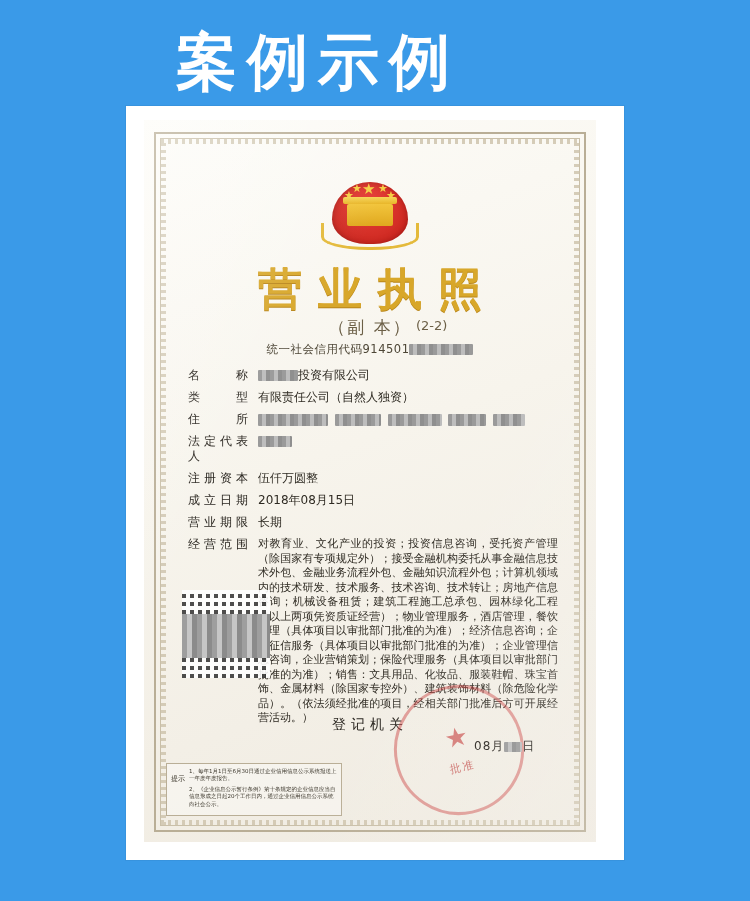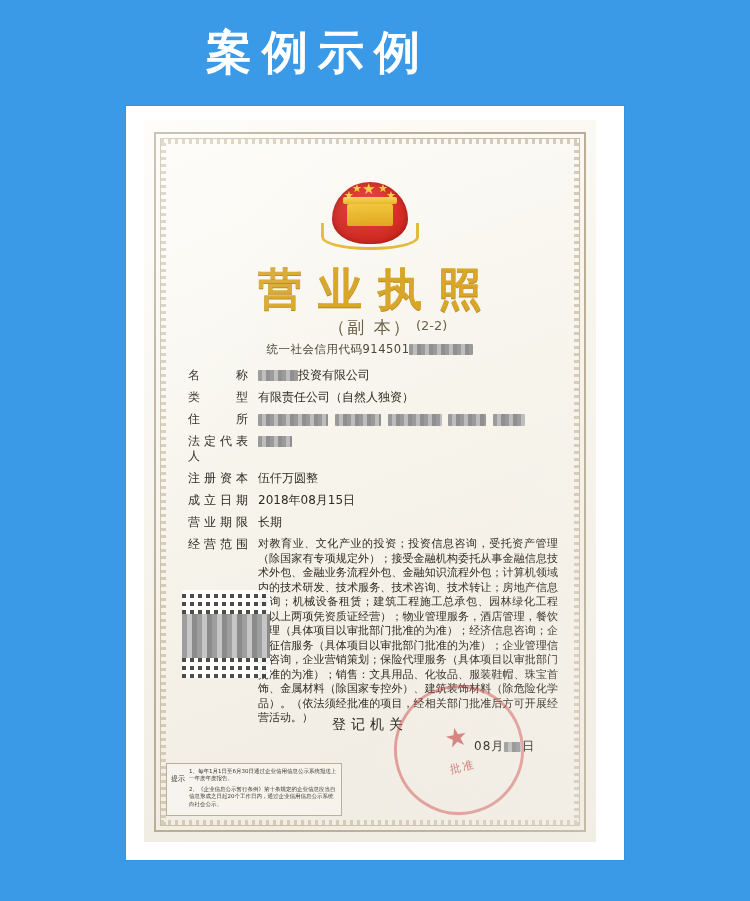--- a/index.html
+++ b/index.html
@@ -15,7 +15,7 @@
     position:absolute;top:22px;left:0;width:636px;
     text-align:center;
     color:#ffffff;
-    font-size:46px;
+    font-size:61px;
     font-weight:bold;
     letter-spacing:10px;
     font-family:Liberation Sans, sans-serif;

